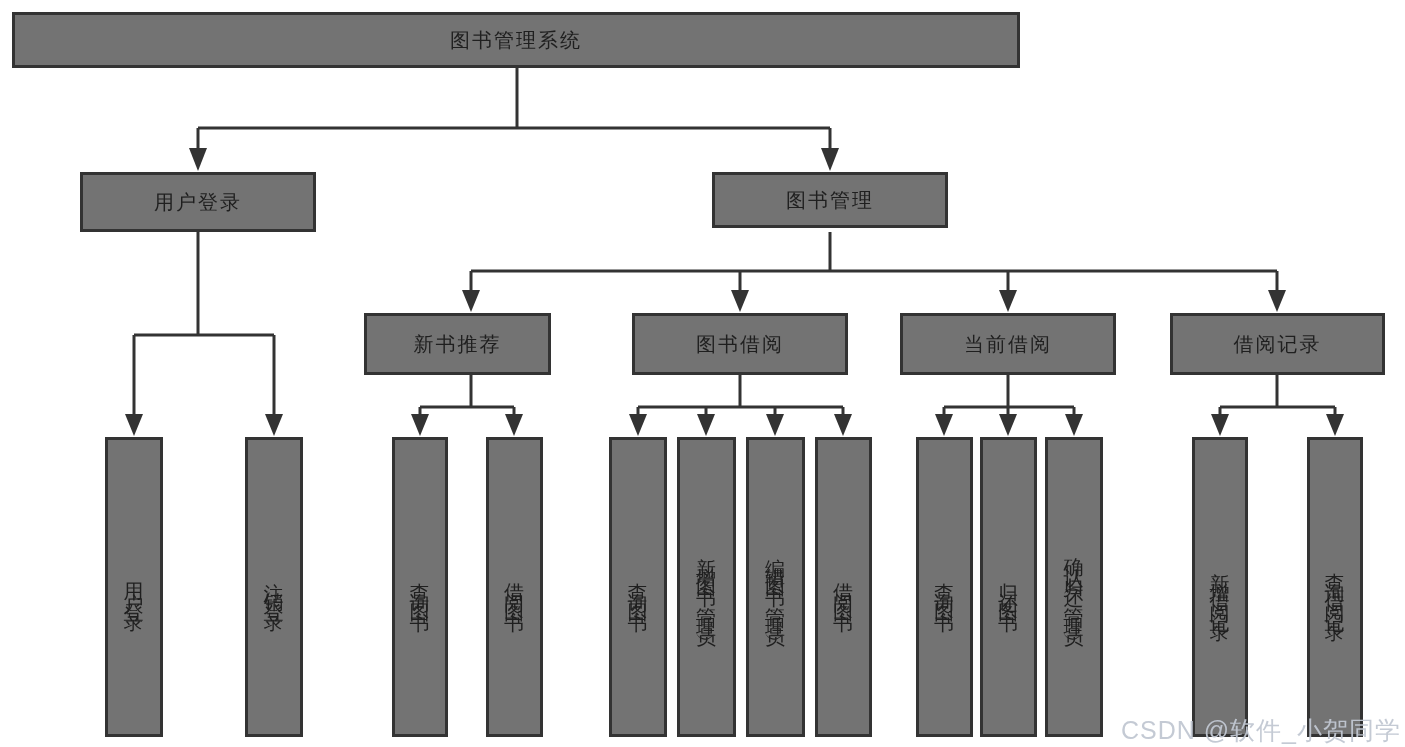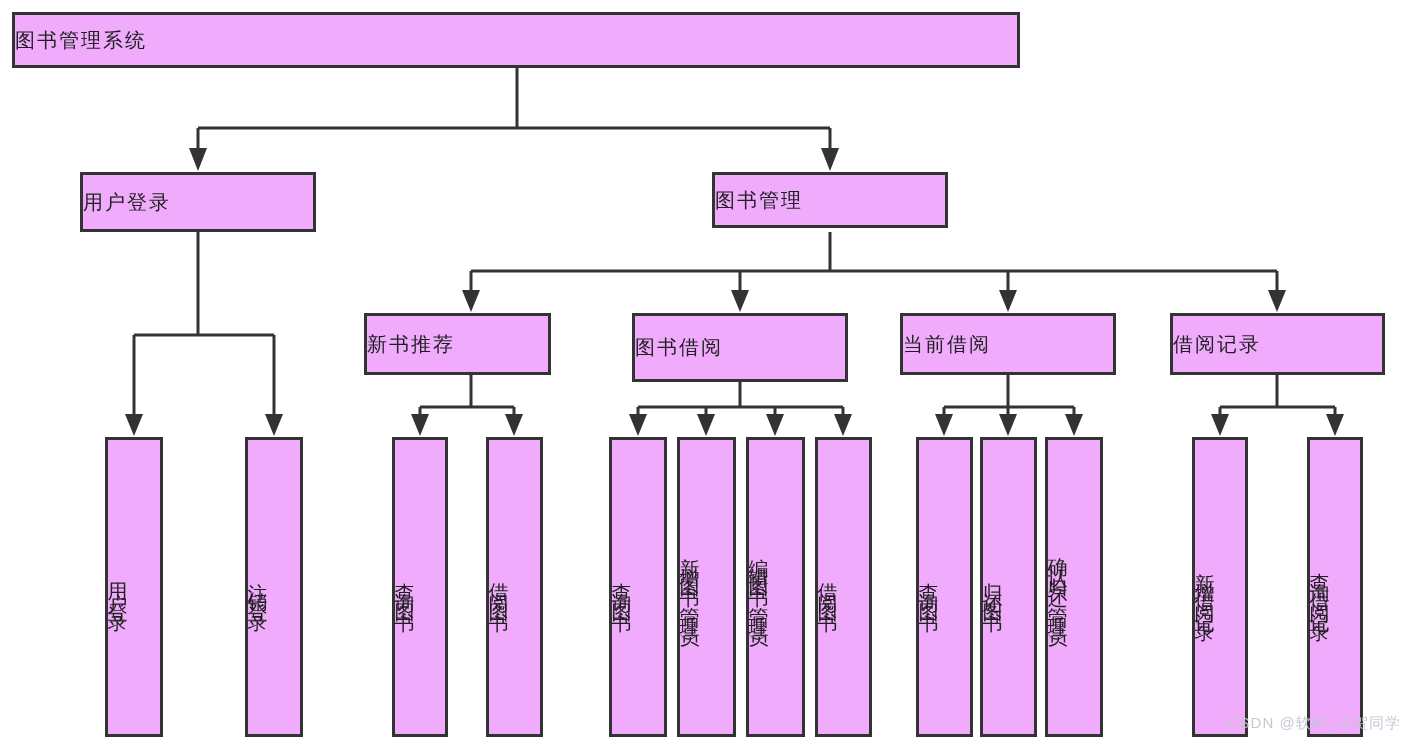--- a/index.html
+++ b/index.html
@@ -23,11 +23,11 @@
   .node {
     position: absolute;
     box-sizing: border-box;
-    background: #f0abfc;
+    background: #737373;
     border: 3px solid #333333;
     display: flex;
     align-items: center;
-    justify-content: flex-start;
+    justify-content: center;
     color: #1f1f1f;
     z-index: 2;
   }

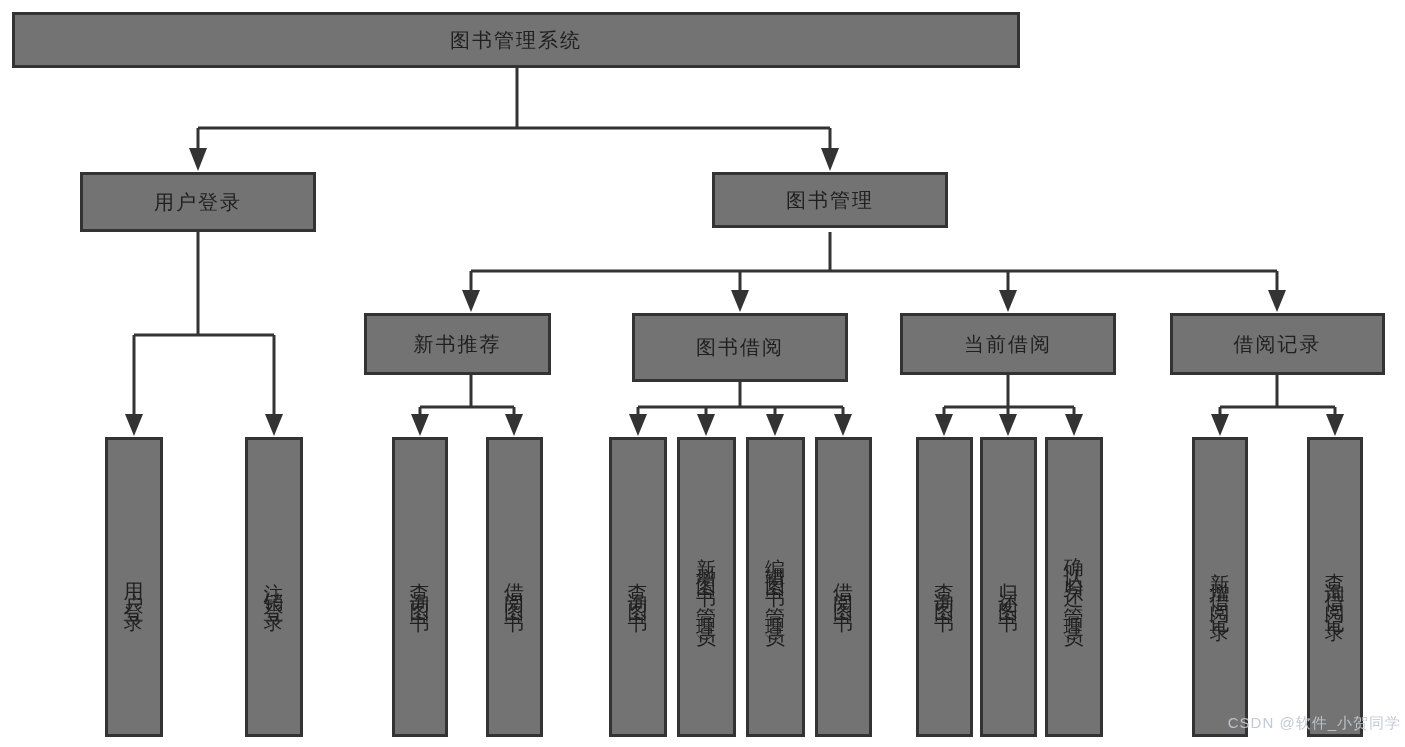--- a/index.html
+++ b/index.html
@@ -147,7 +147,7 @@
   <div class="node hbox" style="left:364px;top:313px;width:187px;height:62px">
     <span>新书推荐</span>
   </div>
-  <div class="node hbox" style="left:632px;top:313px;width:216px;height:69px">
+  <div class="node hbox" style="left:632px;top:313px;width:216px;height:62px">
     <span>图书借阅</span>
   </div>
   <div class="node hbox" style="left:900px;top:313px;width:216px;height:62px">

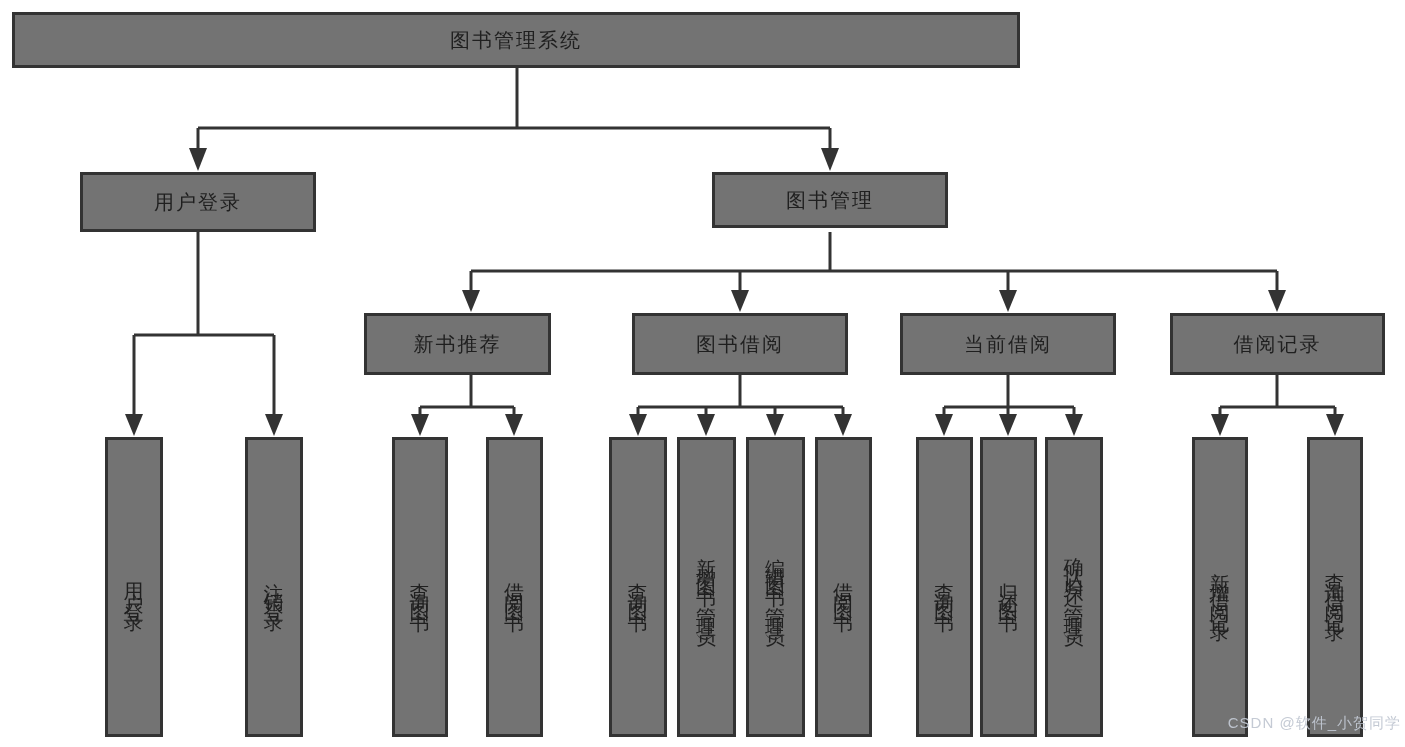--- a/index.html
+++ b/index.html
@@ -52,7 +52,7 @@
     position: absolute;
     top: 714px;
     right: 4px;
-    font-size: 15px;
+    font-size: 25px;
     letter-spacing: 1px;
     color: rgba(193, 199, 210, 0.95);
     z-index: 10;

